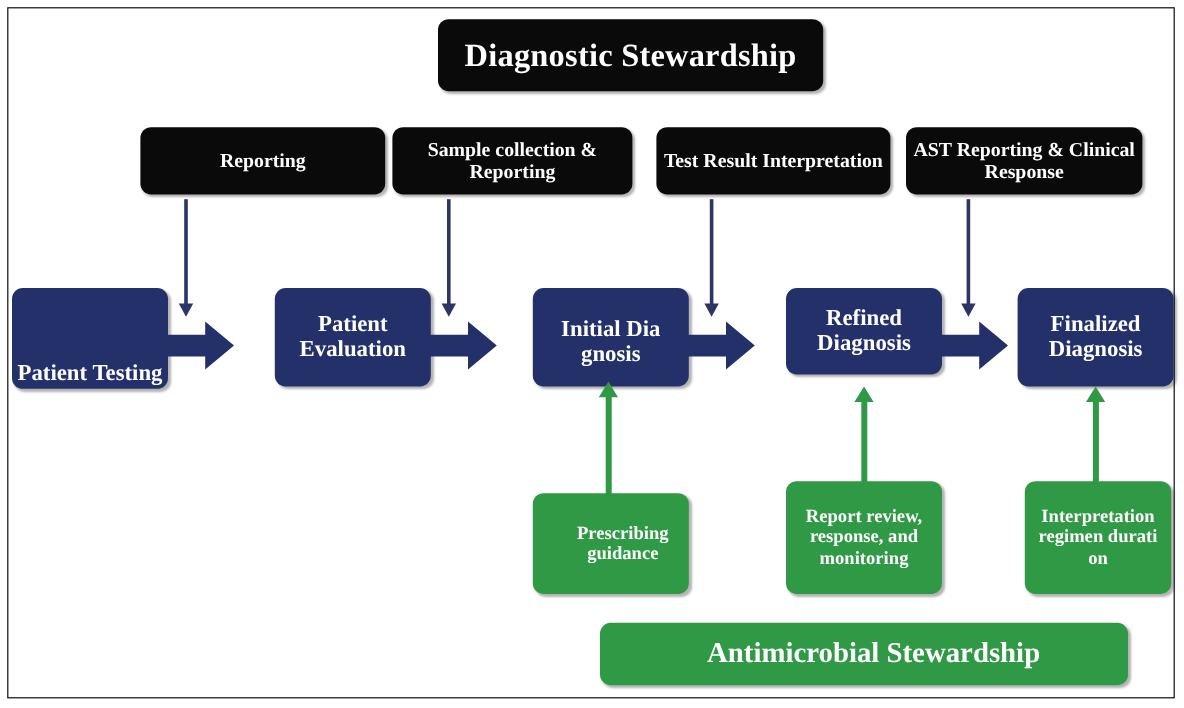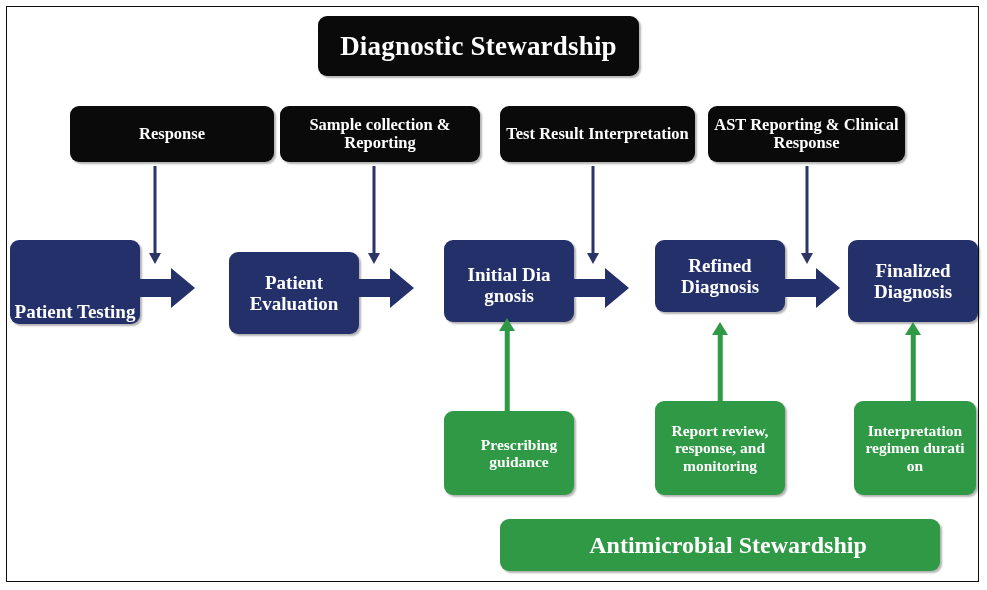--- a/index.html
+++ b/index.html
@@ -49,6 +49,7 @@
 
   .node.black {
     background: #0a0a0a;
+    margin-left: 47px;
   }
   .node.blue {
     background: #24306a;

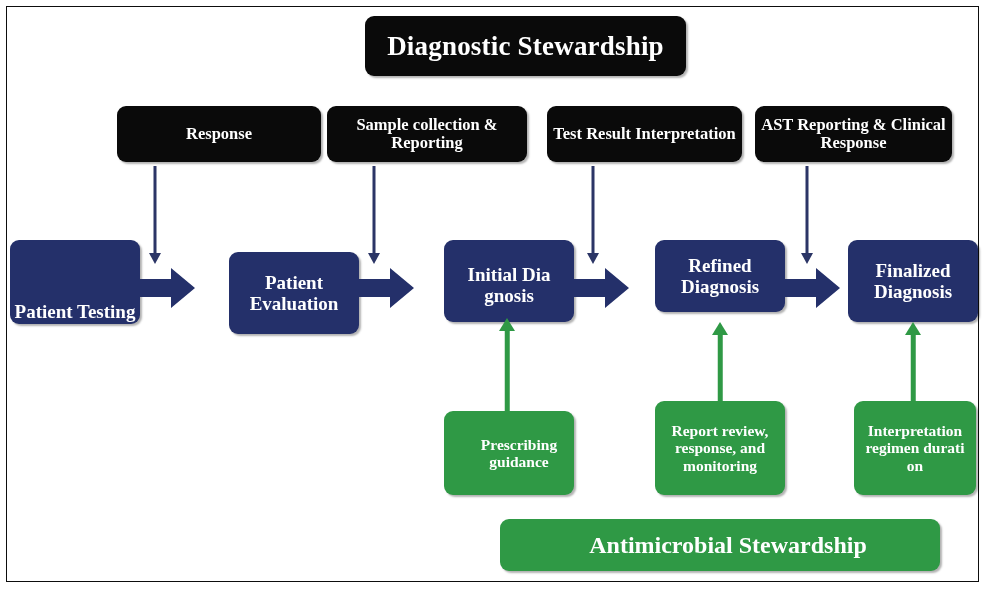--- a/index.html
+++ b/index.html
@@ -165,7 +165,7 @@
   </div>
 
   <div class="node black black-label" style="left:70px; top:106px; width:204px; height:56px;">
-    <span class="inner">Response</span>
+    <span class="inner">Reporting</span>
   </div>
 
   <div class="node black black-label" style="left:280px; top:106px; width:200px; height:56px;justify-content:flex-end;">

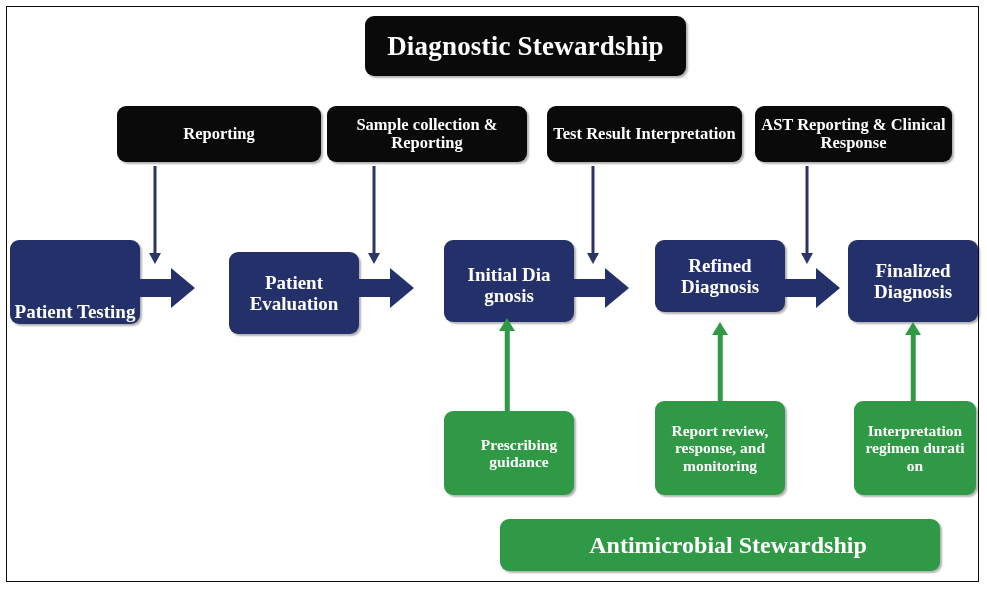--- a/index.html
+++ b/index.html
@@ -204,7 +204,7 @@
     <span class="inner">Patient Testing</span>
   </div>
 
-  <div class="node blue blue-label" style="left:229px; top:240px; width:130px; height:82px;margin-top:12px;">
+  <div class="node blue blue-label" style="left:229px; top:240px; width:130px; height:82px;">
     <span class="inner">Patient Evaluation</span>
   </div>
 

